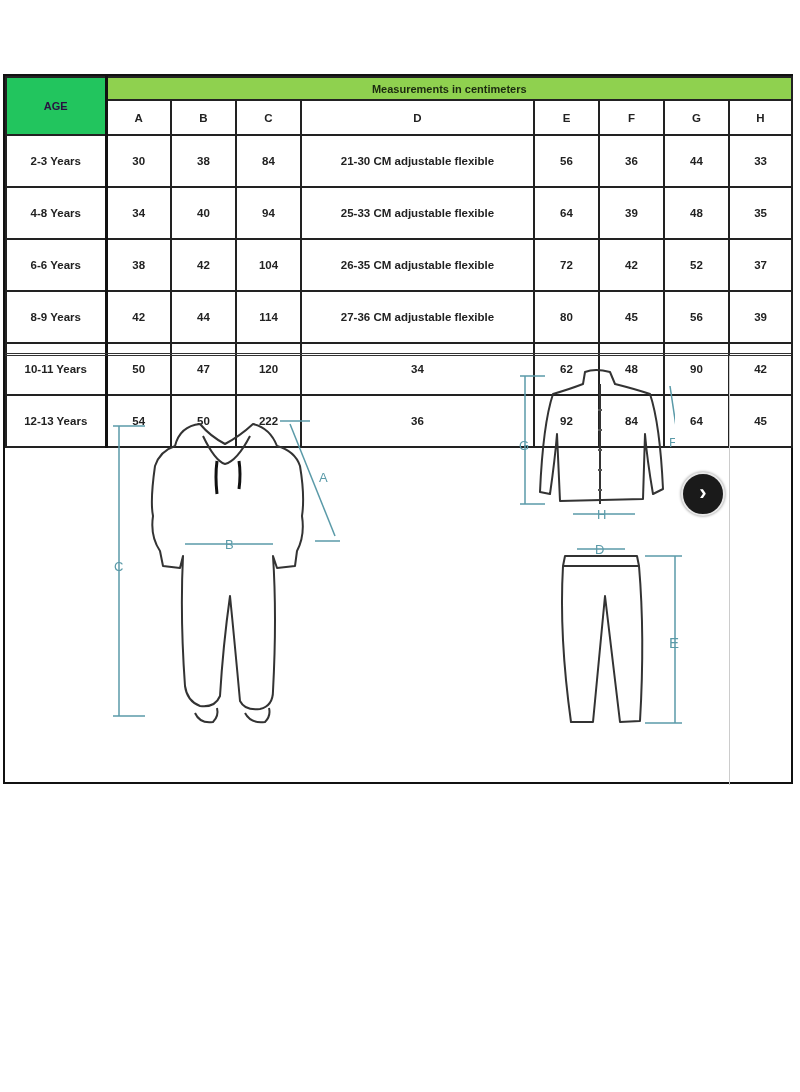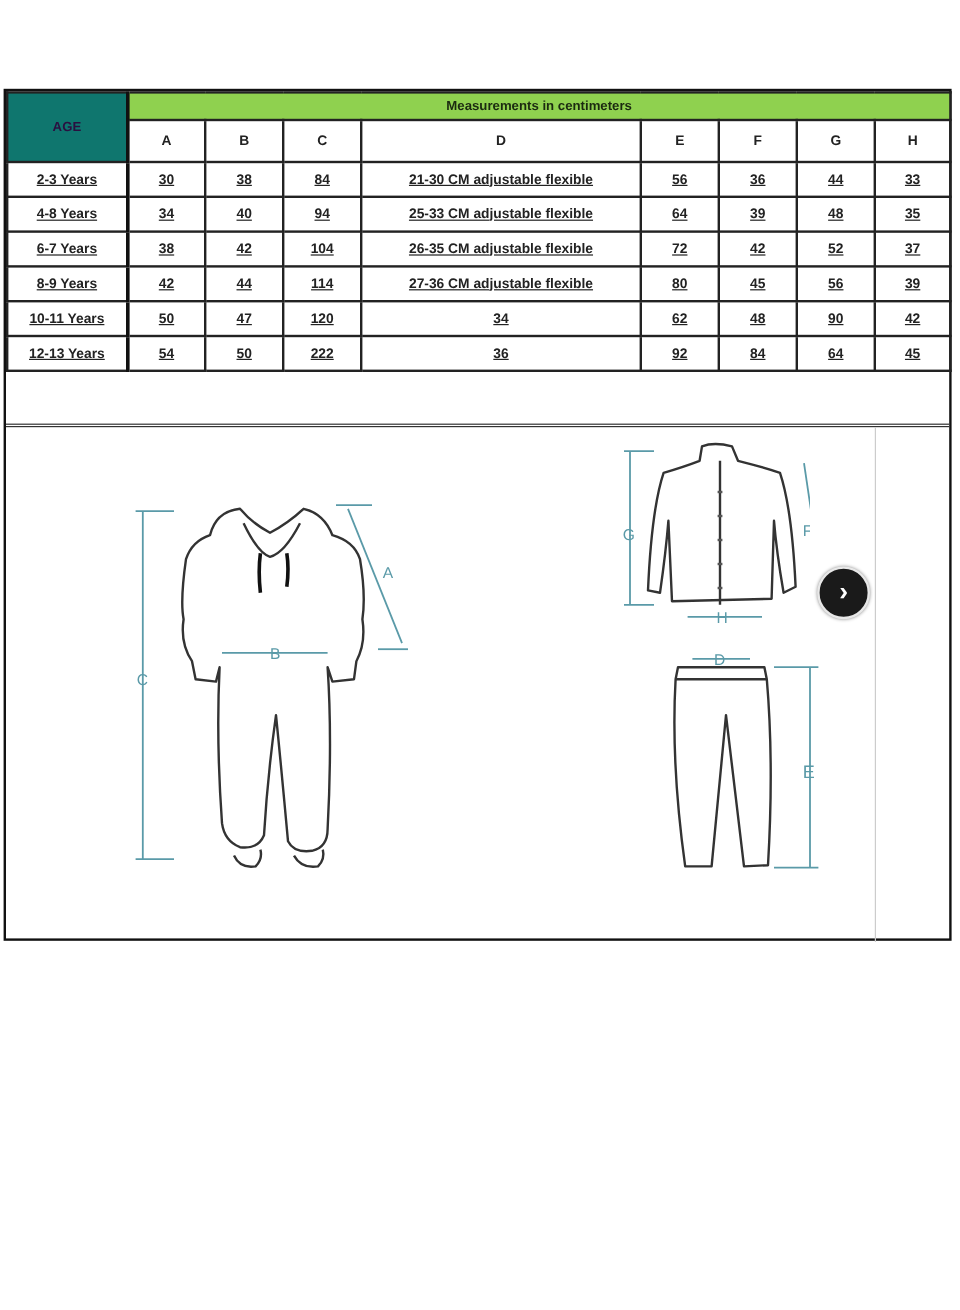--- a/index.html
+++ b/index.html
@@ -7,7 +7,7 @@
     .sheet { position:absolute; left:3px; top:74px; width:790px; height:710px; border:2px solid #111; box-sizing:border-box; background:#fff; }
     table.size { position:absolute; left:0; top:0; border-collapse:collapse; table-layout:fixed; width:786px; }
     table.size td, table.size th { border:2px solid #222; text-align:center; vertical-align:middle; font-size:11.5px; font-weight:bold; color:#222; padding:0; box-sizing:border-box; }
-    .age-head { background:#0f766e; color:#2a1040 !important; font-size:11px !important; }
+    .age-head { background:#22c55e; color:#2a1040 !important; font-size:11px !important; }
     .meas-head { background:#8fd14f; color:#1b2a10 !important; height:23px; font-size:11px !important; }
     .colhead { height:35px; }
     .row td { height:29px;text-decoration:underline; }

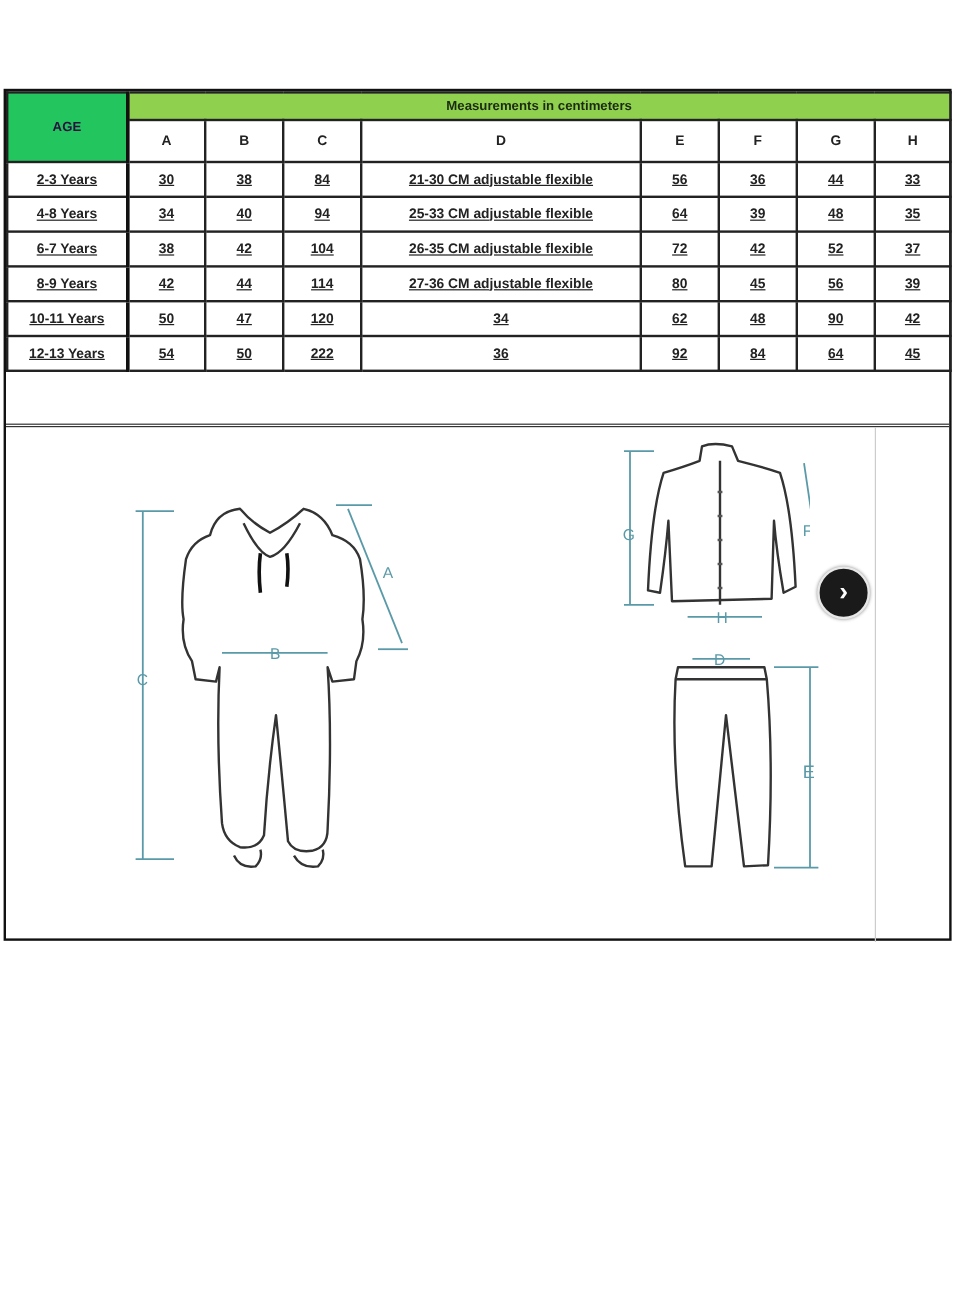--- a/index.html
+++ b/index.html
@@ -10,7 +10,7 @@
     .age-head { background:#22c55e; color:#2a1040 !important; font-size:11px !important; }
     .meas-head { background:#8fd14f; color:#1b2a10 !important; height:23px; font-size:11px !important; }
     .colhead { height:35px; }
-    .row td { height:29px;text-decoration:underline; }
+    .row td { height:52px; }
     .age-cell { border-right:3px solid #111 !important; }
     .illus { position:absolute; left:0; top:277px; width:786px; height:429px; border-top:3px double #333; }
     .vline { position:absolute; left:724px; top:0; width:1px; height:100%; background:#ccc; }

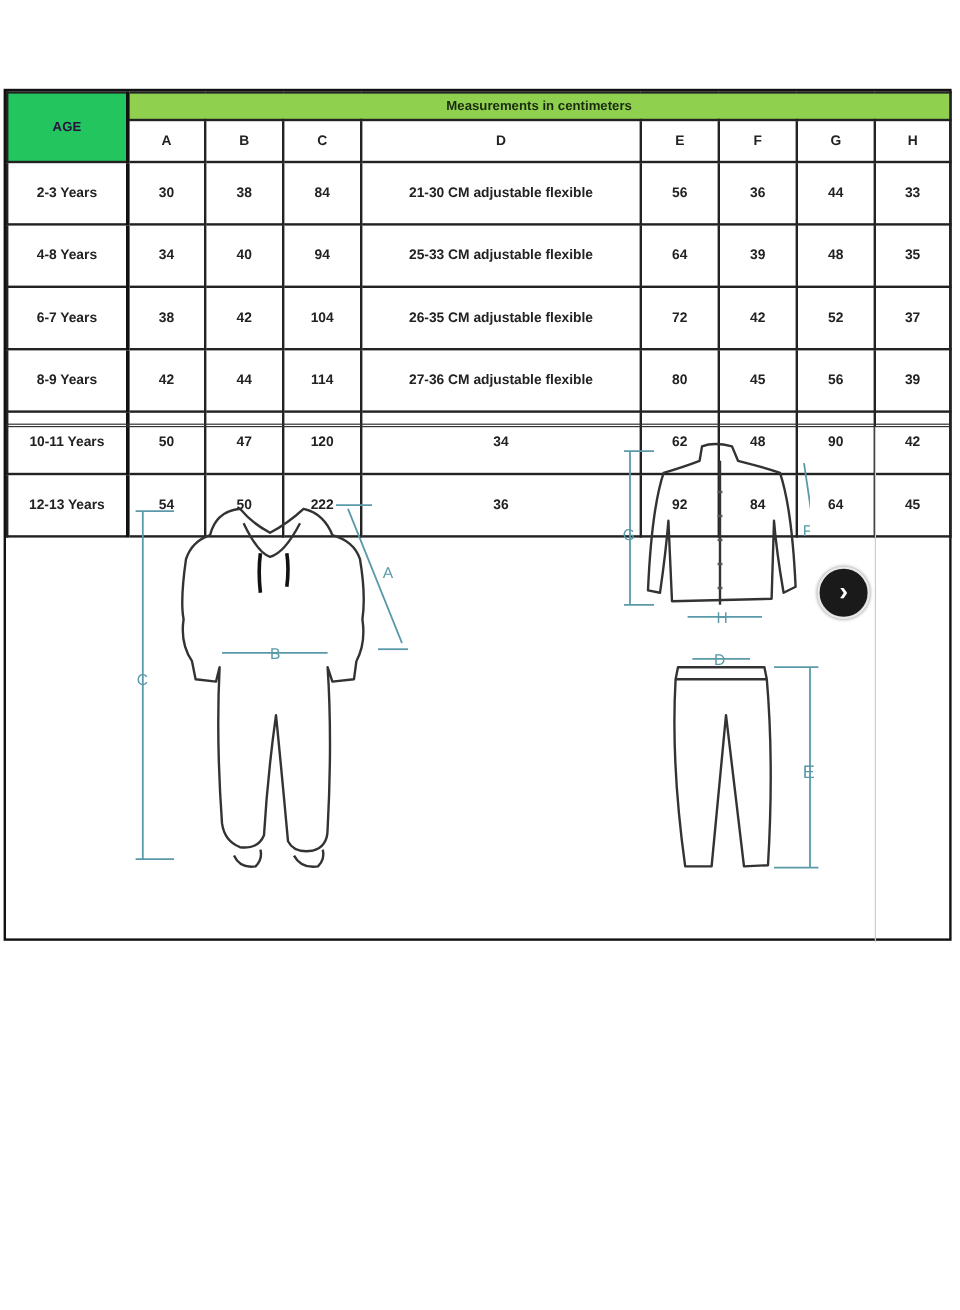--- a/index.html
+++ b/index.html
@@ -71,7 +71,7 @@
       <td>35</td>
     </tr>
     <tr class="row">
-      <td class="age-cell">6-7 Years</td>
+      <td class="age-cell">6-6 Years</td>
       <td>38</td>
       <td>42</td>
       <td>104</td>

